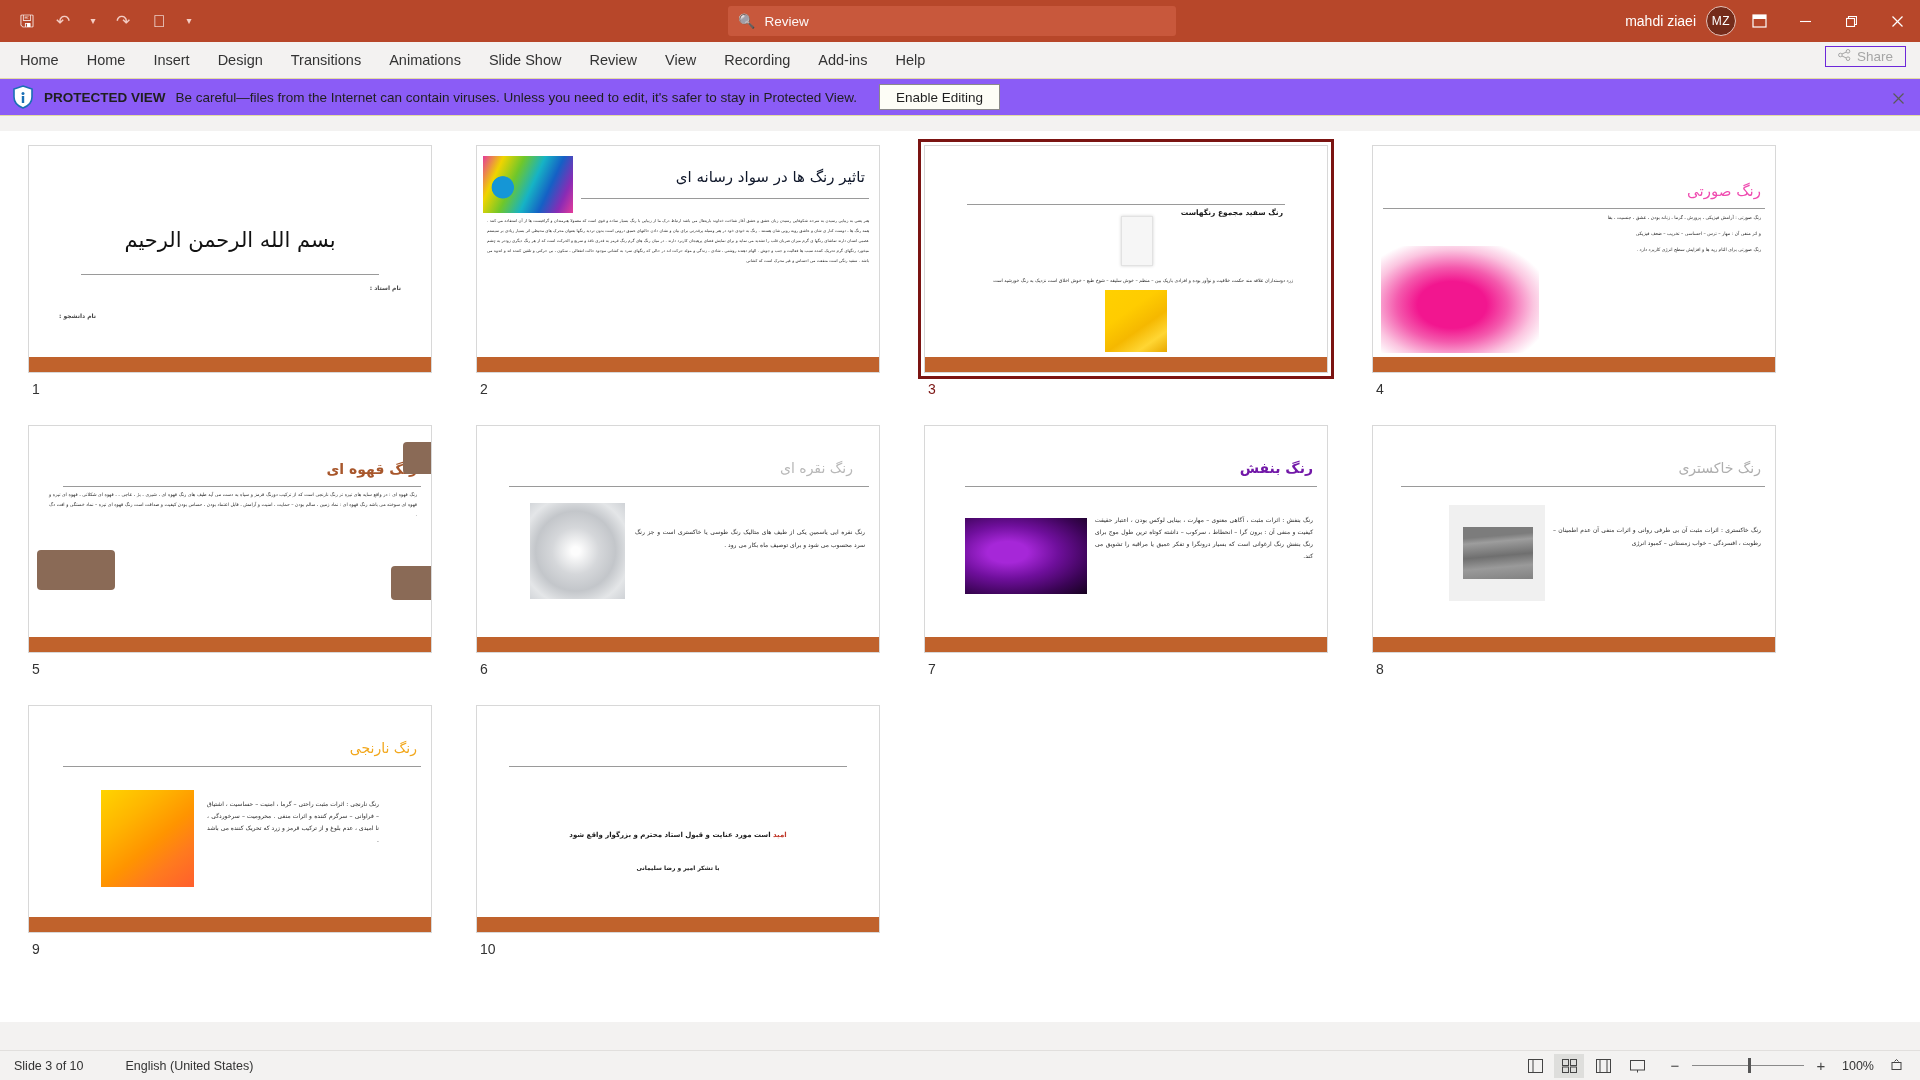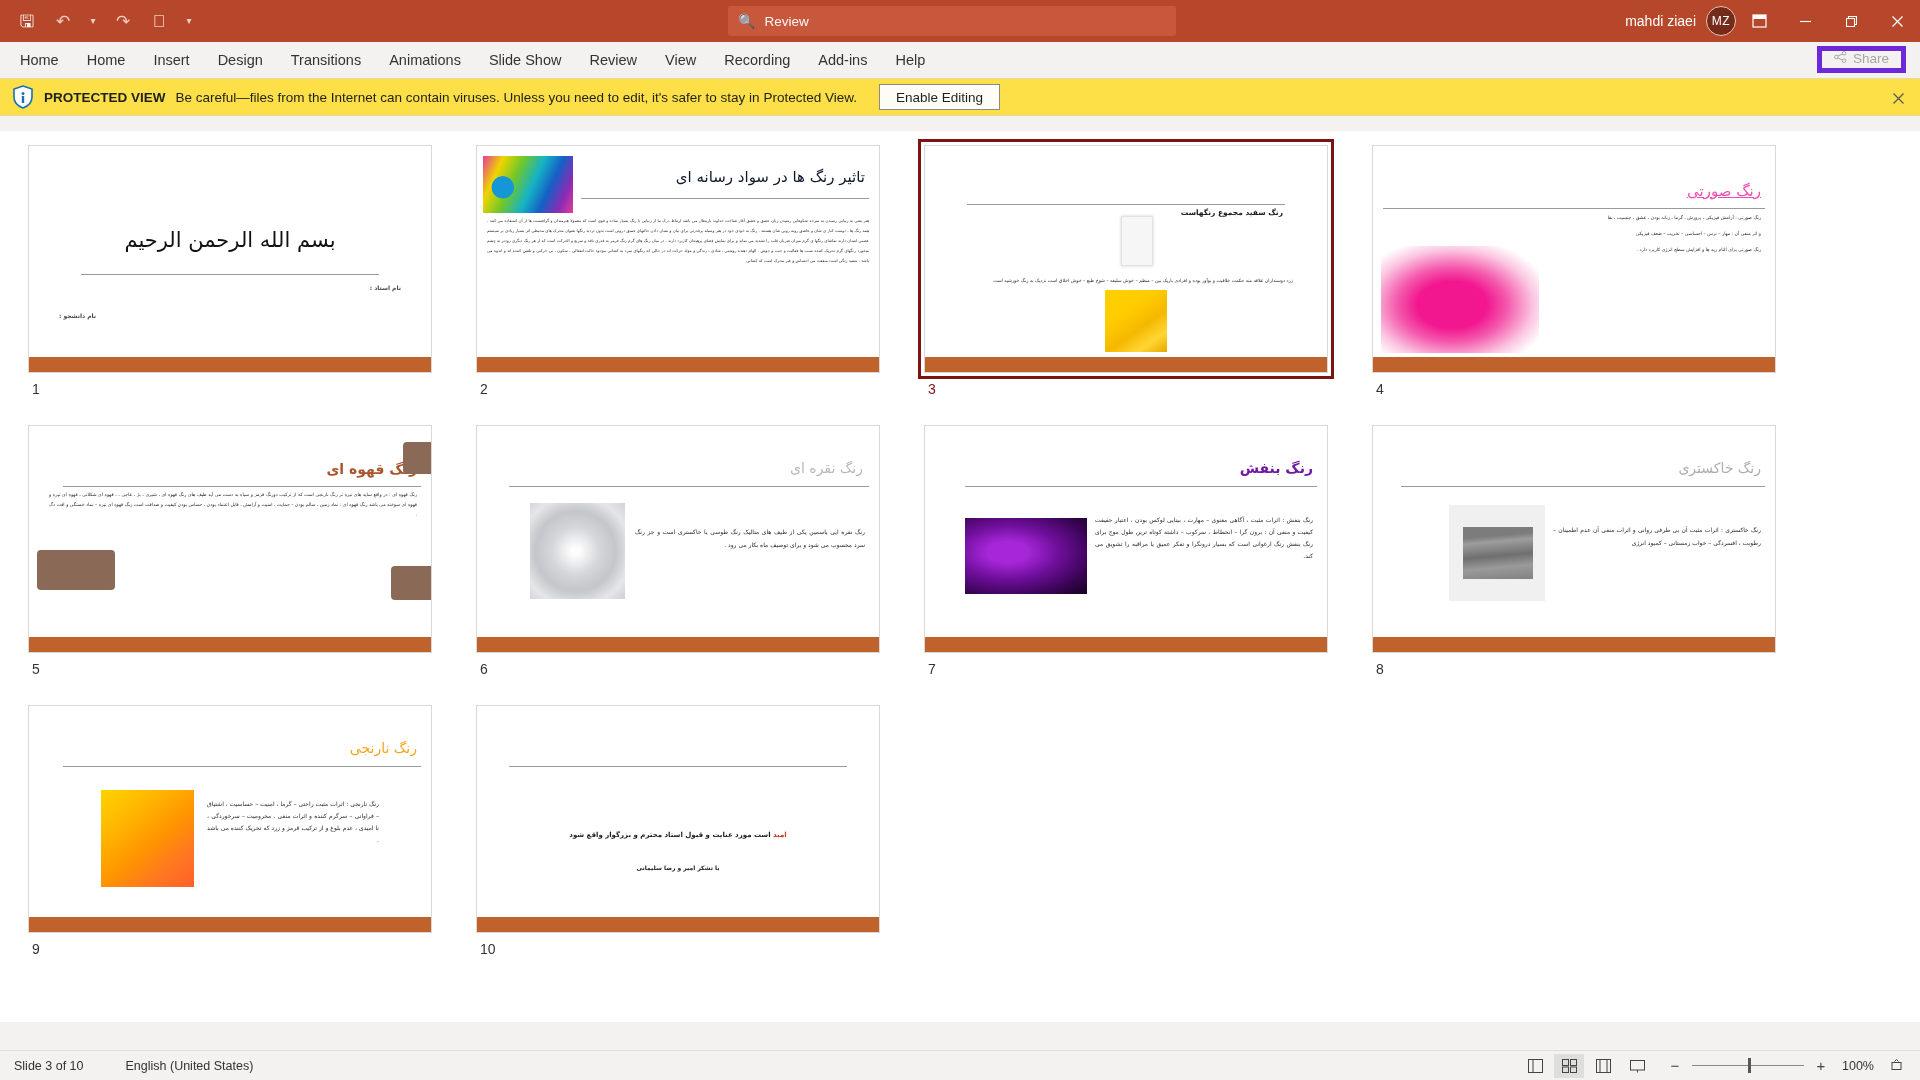--- a/index.html
+++ b/index.html
@@ -57,9 +57,9 @@
     font-size: 14.5px; color: #333333; white-space: nowrap;
   }
   .share-btn {
-    position: absolute; right: 14px; top: 4px; height: 27px;
-    display: flex; align-items: flex-start; gap: 6px; padding: 0 12px;
-    font-size: 13.5px; color: #a6a6a6; border: 5px solid #6d28d9; background: #f3f2f1;
+    position: absolute; right: 14px; top: 4px; height: 21px;
+    display: flex; align-items: center; gap: 6px; padding: 0 12px;
+    font-size: 13.5px; color: #a6a6a6; border: 1px solid #6d28d9; background: #f3f2f1;
   }
 
   

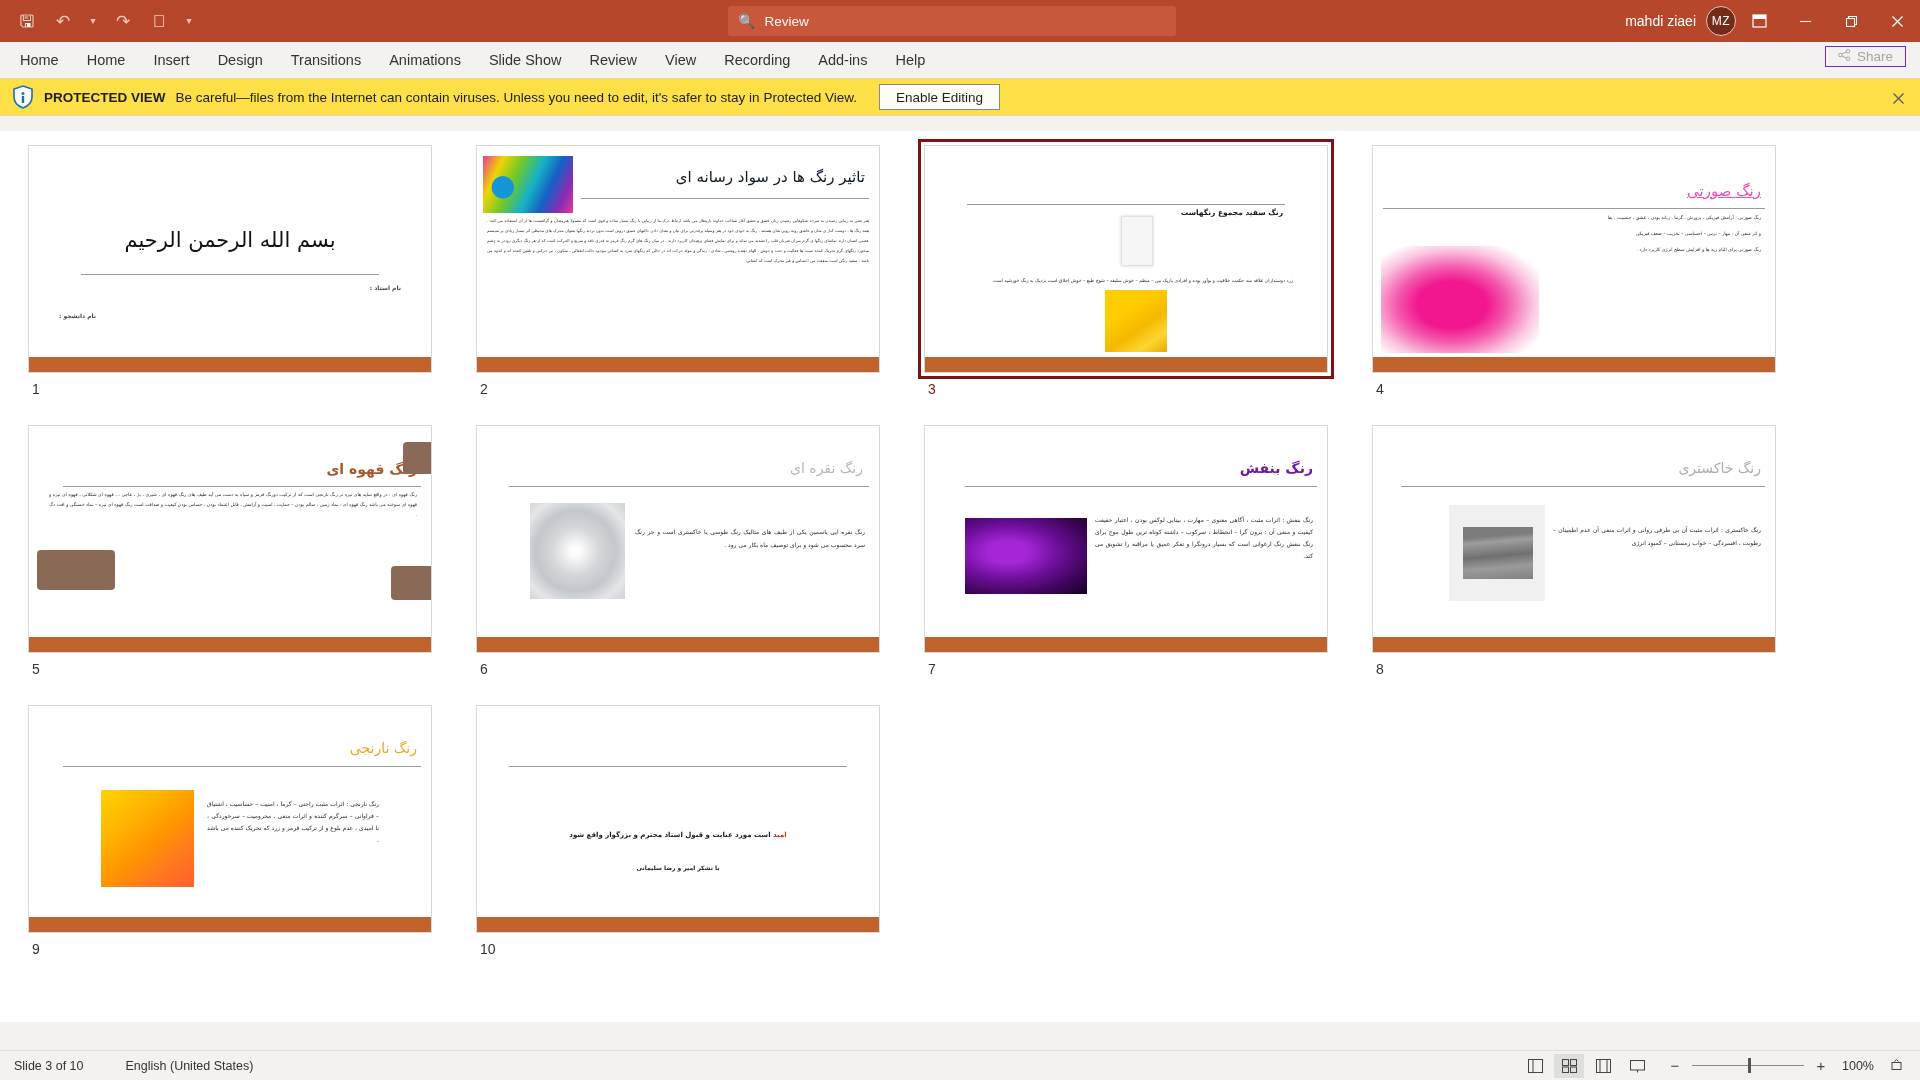--- a/index.html
+++ b/index.html
@@ -64,7 +64,7 @@
 
   
   .protbar {
-    height: 38px; background: #fde047; border-top: 1px solid #e3daa5;
+    height: 38px; background: #8b5cf6; border-top: 1px solid #e3daa5;
     border-bottom: 1px solid #e3daa5;
     display: flex; align-items: center; padding: 0 12px; gap: 10px; position: relative;
   }

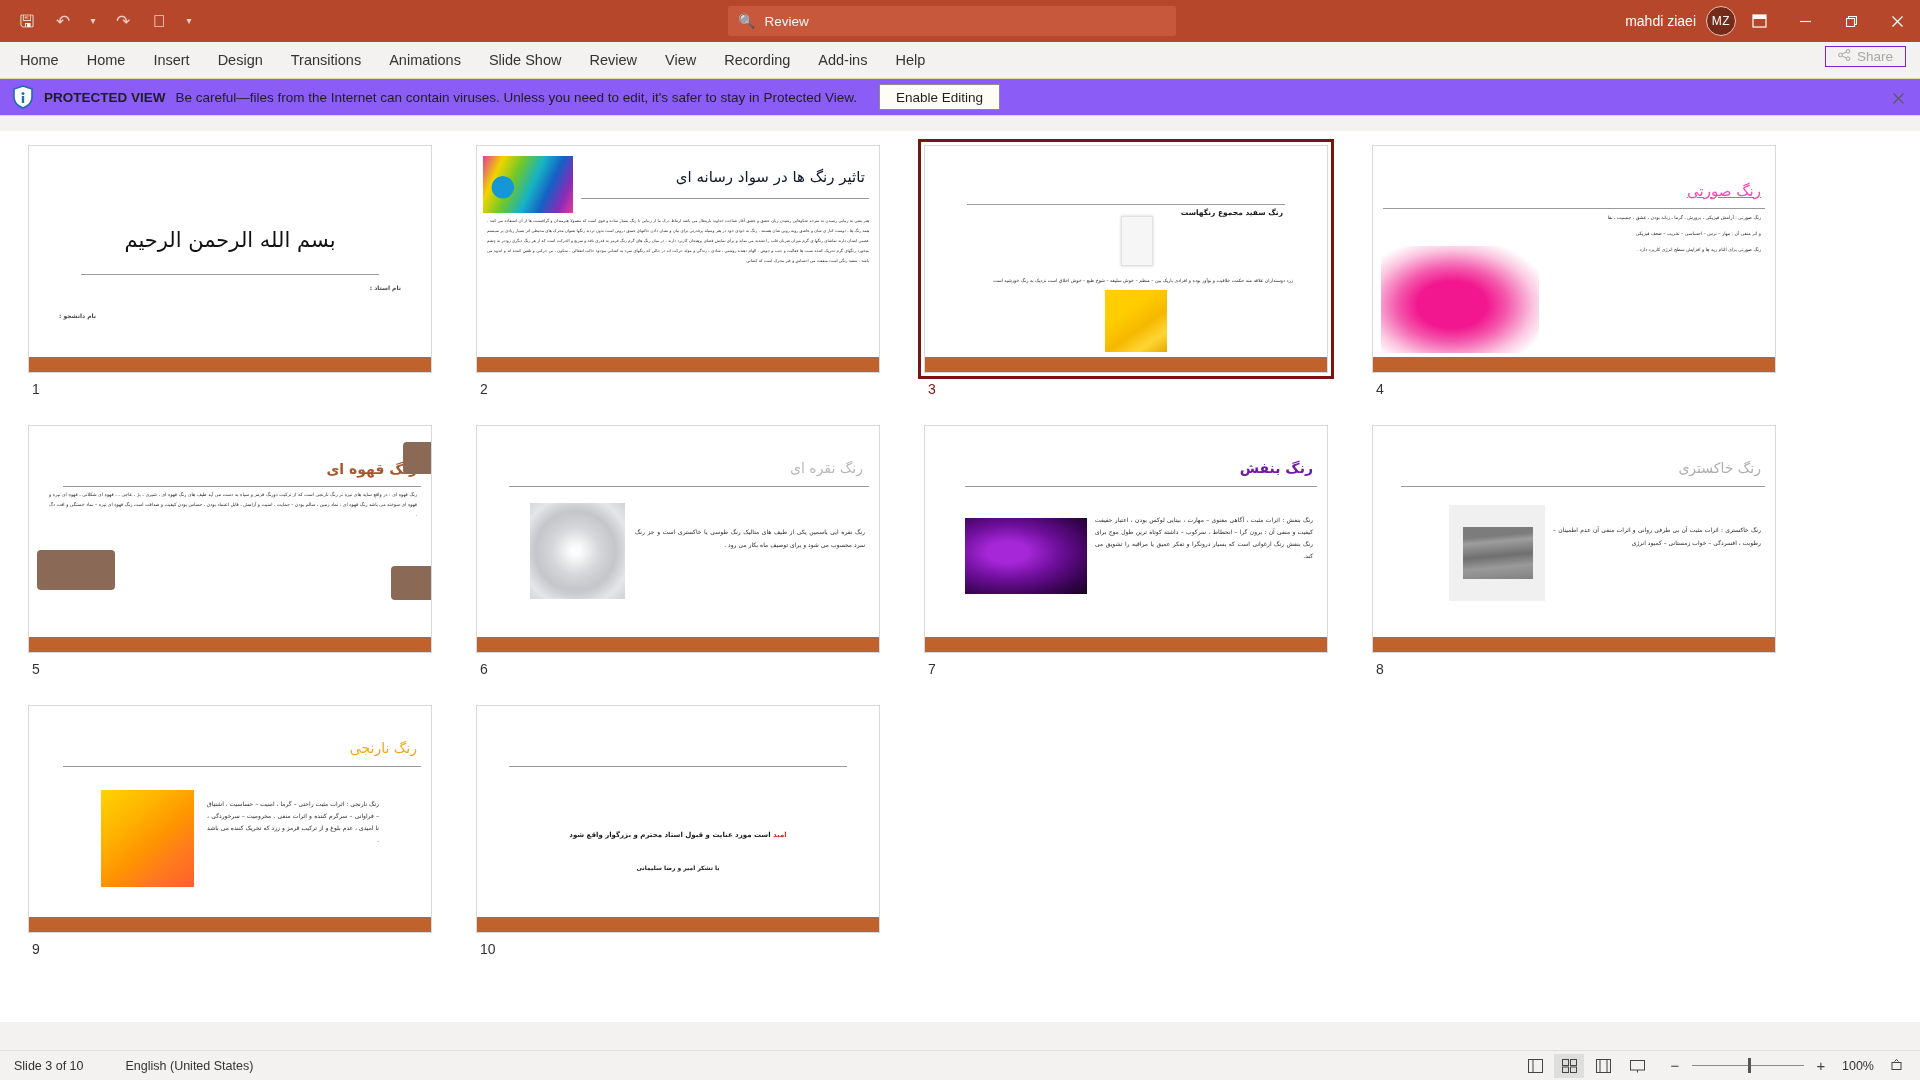--- a/index.html
+++ b/index.html
@@ -304,7 +304,7 @@
     <div class="cell">
       <div class="thumb-wrap">
         <div class="thumb">
-          <div class="s-title" style="top:36px;right:14px;font-size:15px;color:#ef4bb0;text-decoration:underline;">رنگ صورتی</div>
+          <div class="s-title" style="top:36px;right:14px;font-size:15px;color:#ef4bb0;">رنگ صورتی</div>
           <div class="s-rule" style="left:10px;right:10px;top:62px;"></div>
           <div class="s-body" style="left:10px;right:14px;top:66px;font-size:4.6px;line-height:2.6;text-align:right;">رنگ صورتی : آرامش فیزیکی ، پرورش ، گرما ، زنانه بودن ، عشق ، جنسیت ، بقا</div>
           <div class="s-body" style="left:10px;right:14px;top:82px;font-size:4.6px;line-height:2.6;text-align:right;">و اثر منفی آن : مهار – ترس – احساسی – تخریب – ضعف فیزیکی</div>

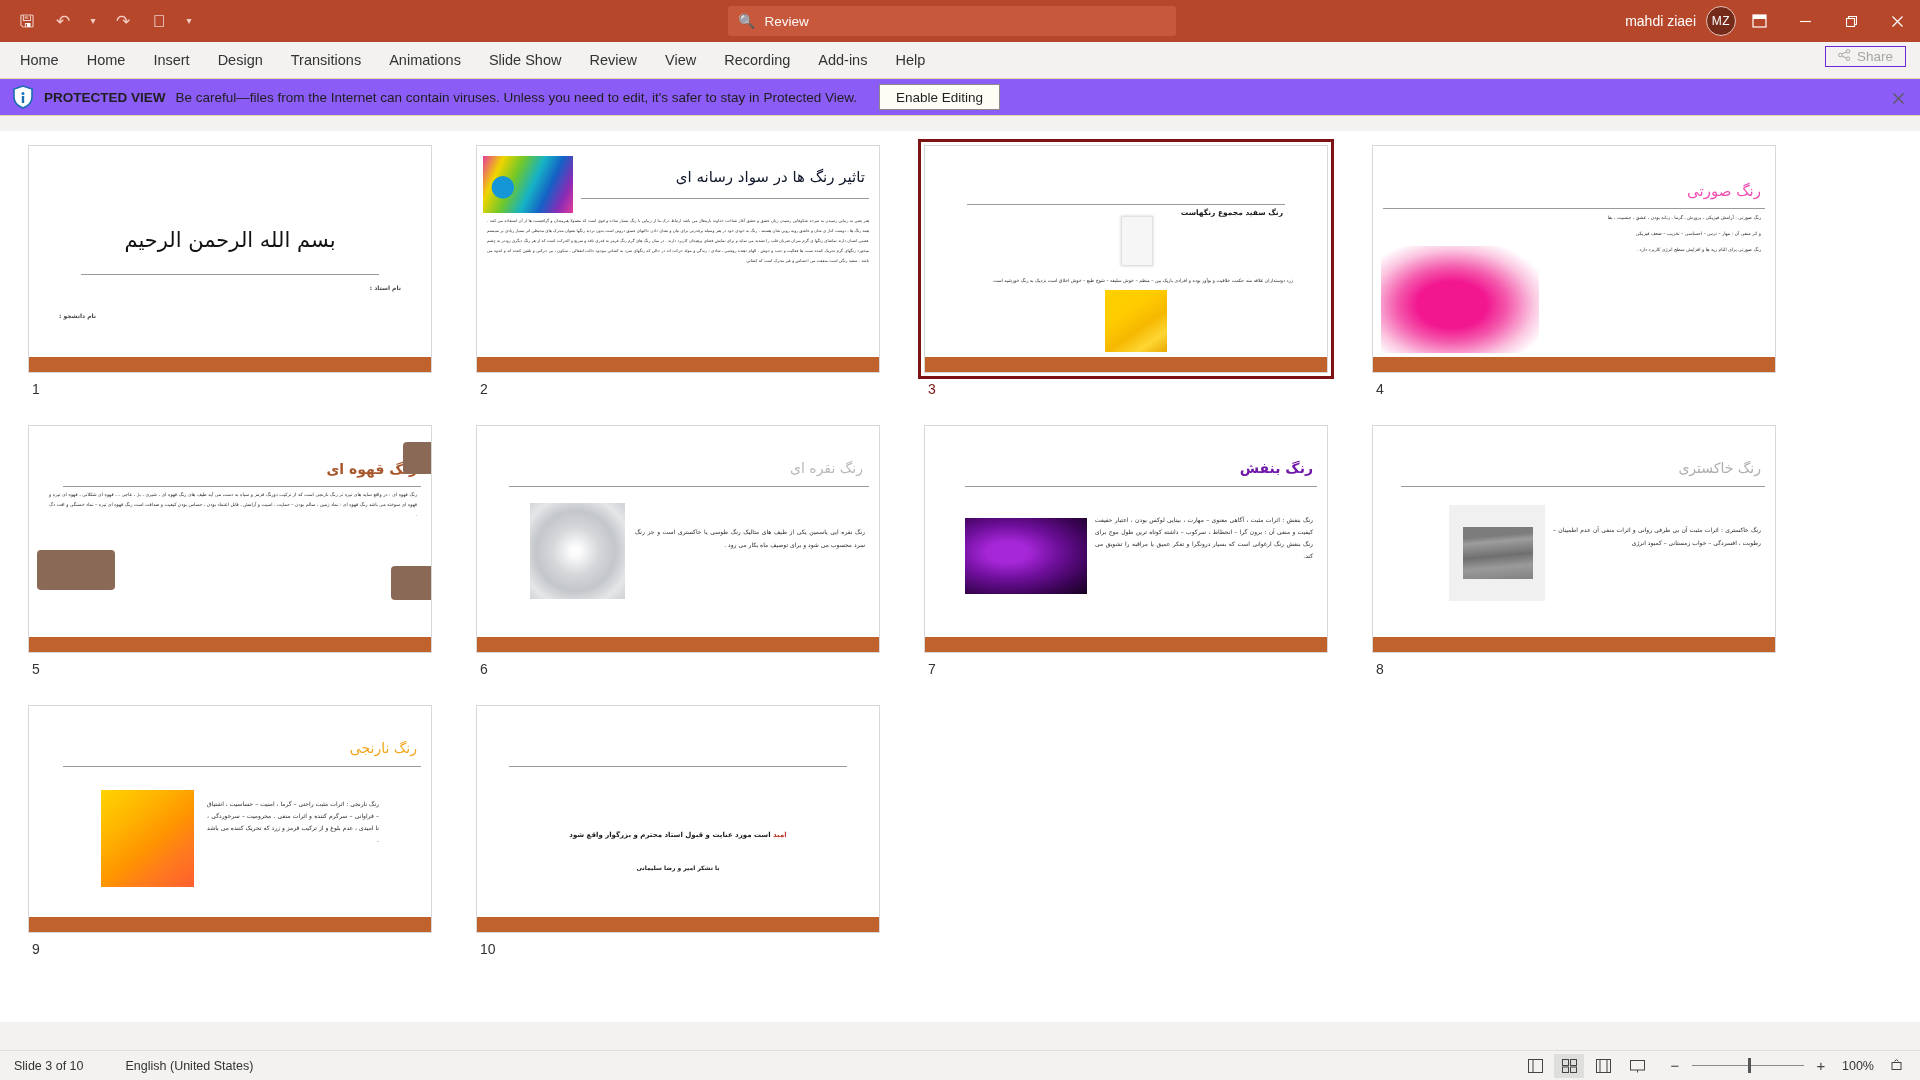--- a/index.html
+++ b/index.html
@@ -334,7 +334,7 @@
     <div class="cell">
       <div class="thumb-wrap">
         <div class="thumb">
-          <div class="s-title" style="top:34px;right:16px;font-size:14px;color:#b8b8b8;">رنگ نقره ای</div>
+          <div class="s-title" style="top:34px;right:26px;font-size:14px;color:#b8b8b8;">رنگ نقره ای</div>
           <div class="s-rule" style="left:32px;right:10px;top:60px;"></div>
           <div class="s-img img-silver" style="left:53px;top:77px;width:95px;height:96px;"></div>
           <div class="s-body" style="left:158px;right:14px;top:100px;font-size:6px;line-height:2.1;text-align:justify;">رنگ نقره ایی یاسمین یکی از طیف های متالیک رنگ طوسی یا خاکستری است و جز رنگ سرد محسوب می شود و برای توصیف ماه بکار می رود .</div>

